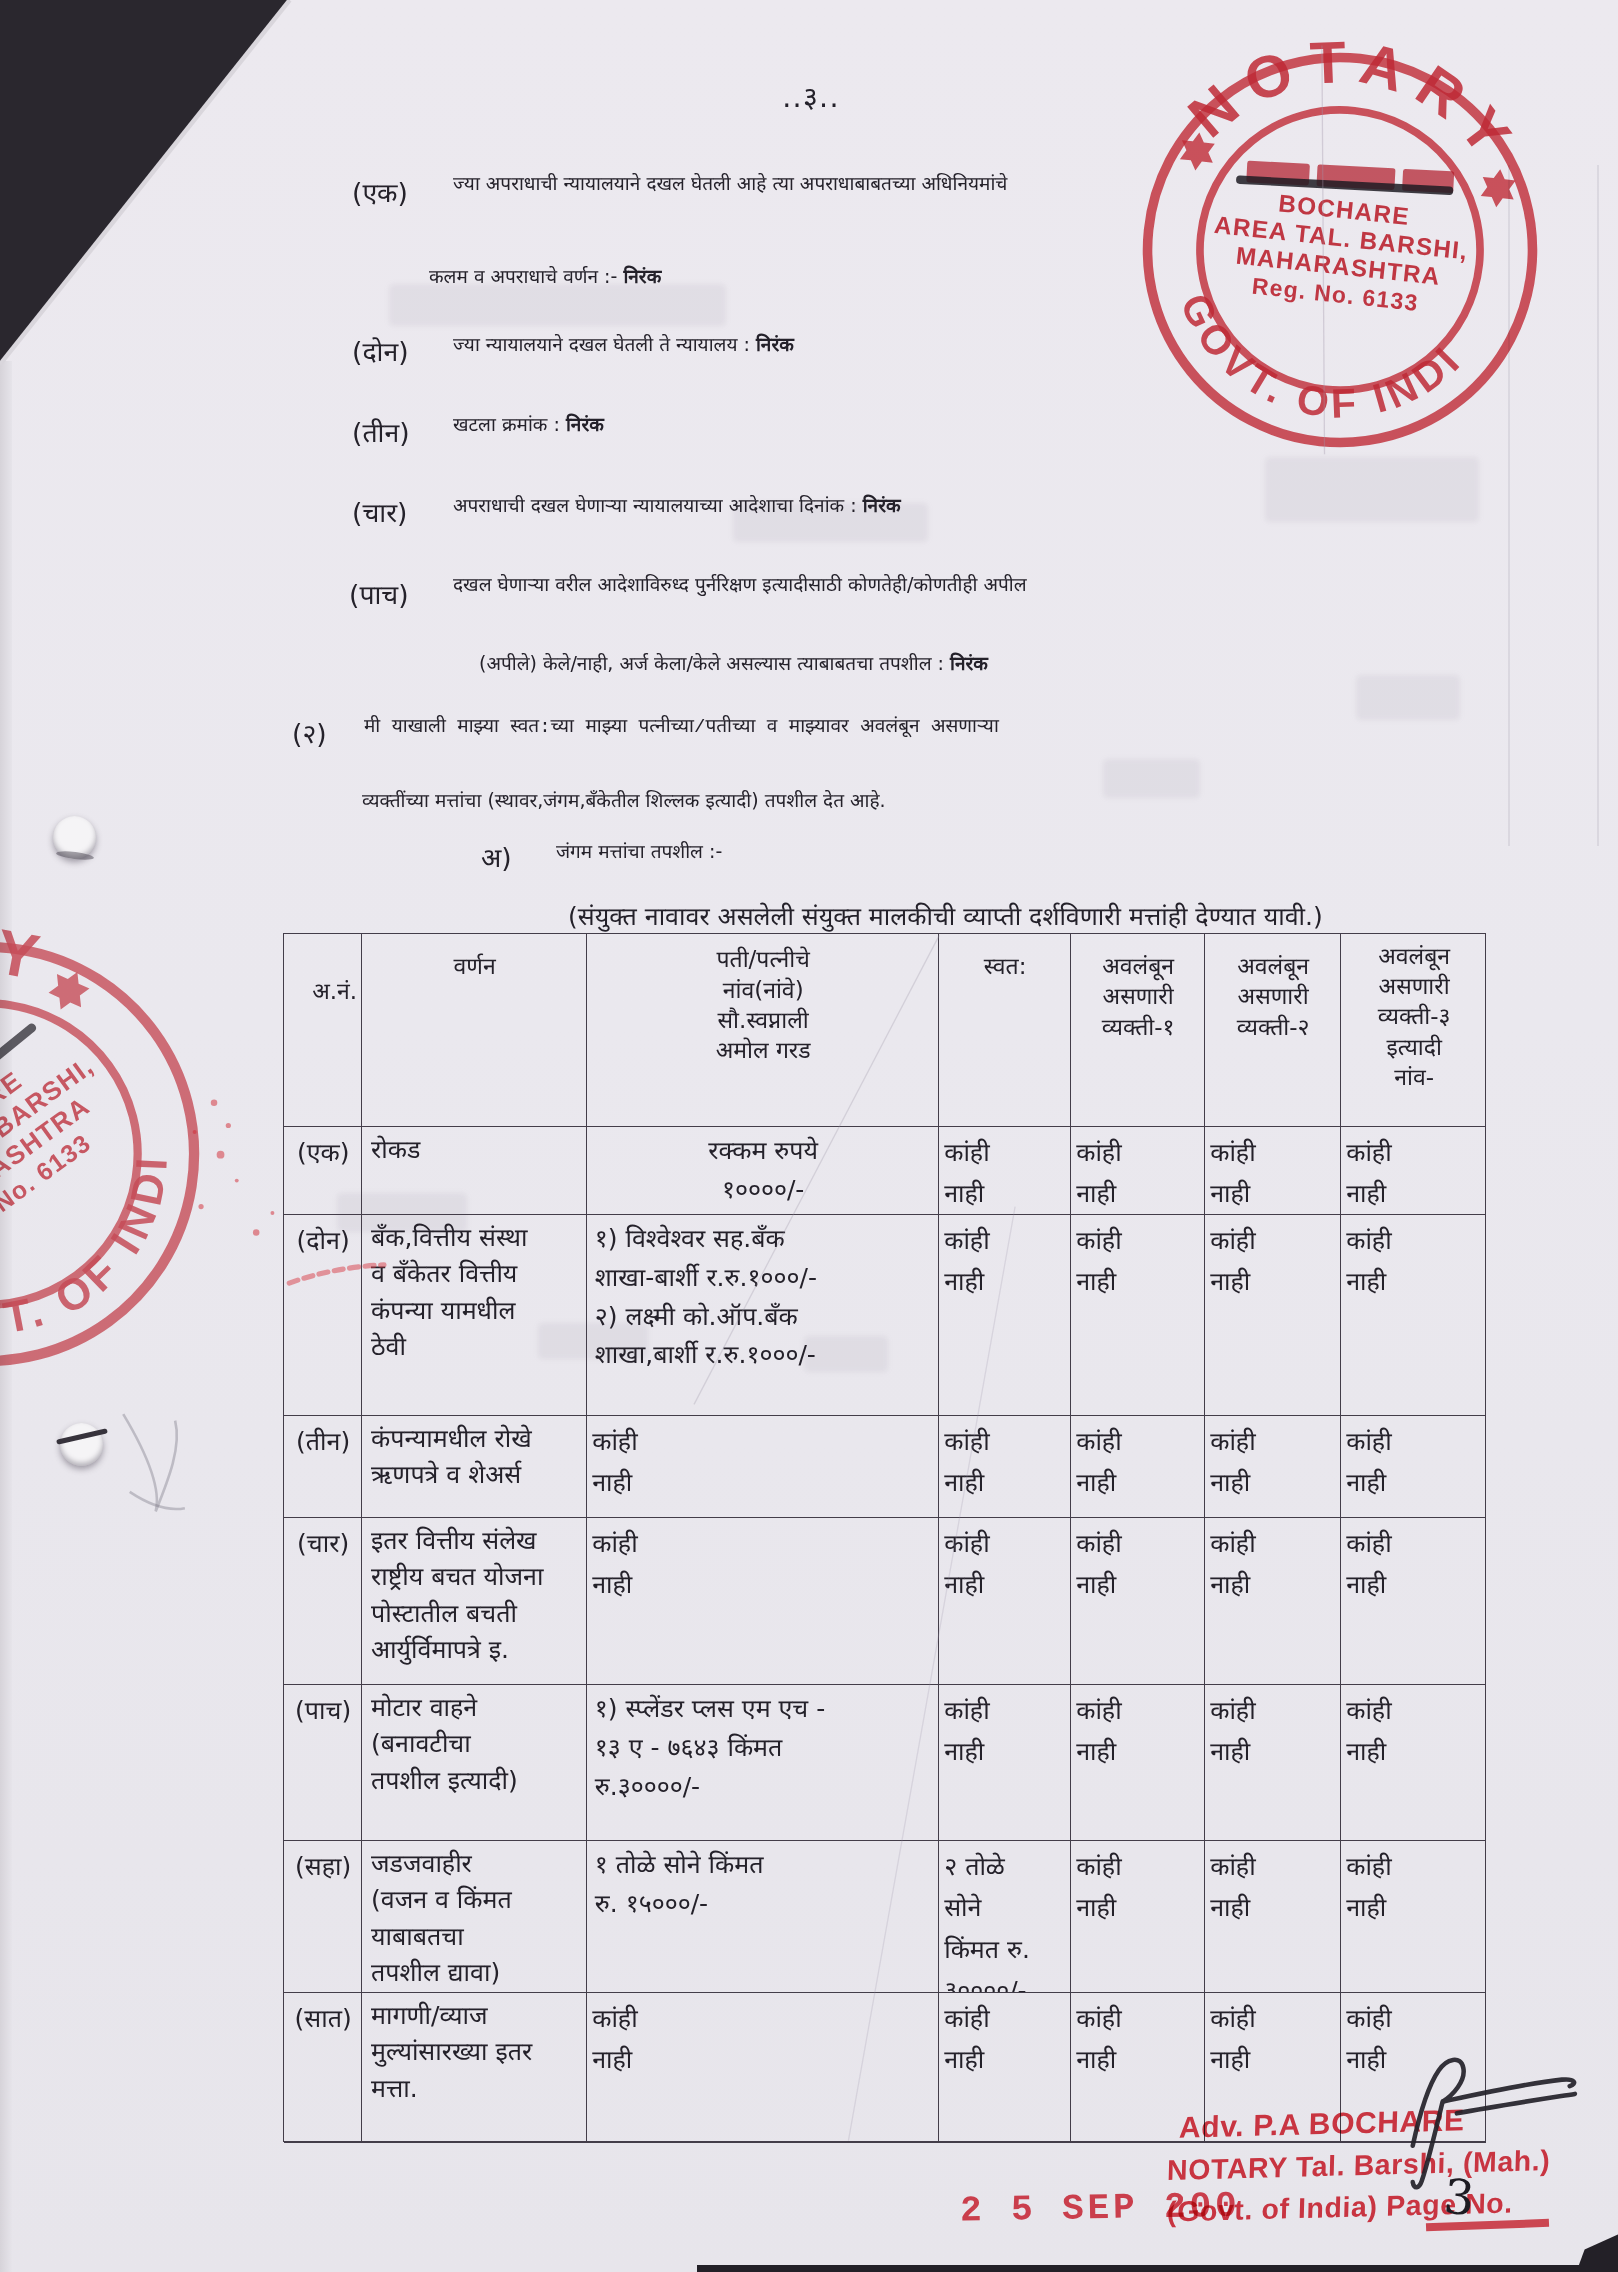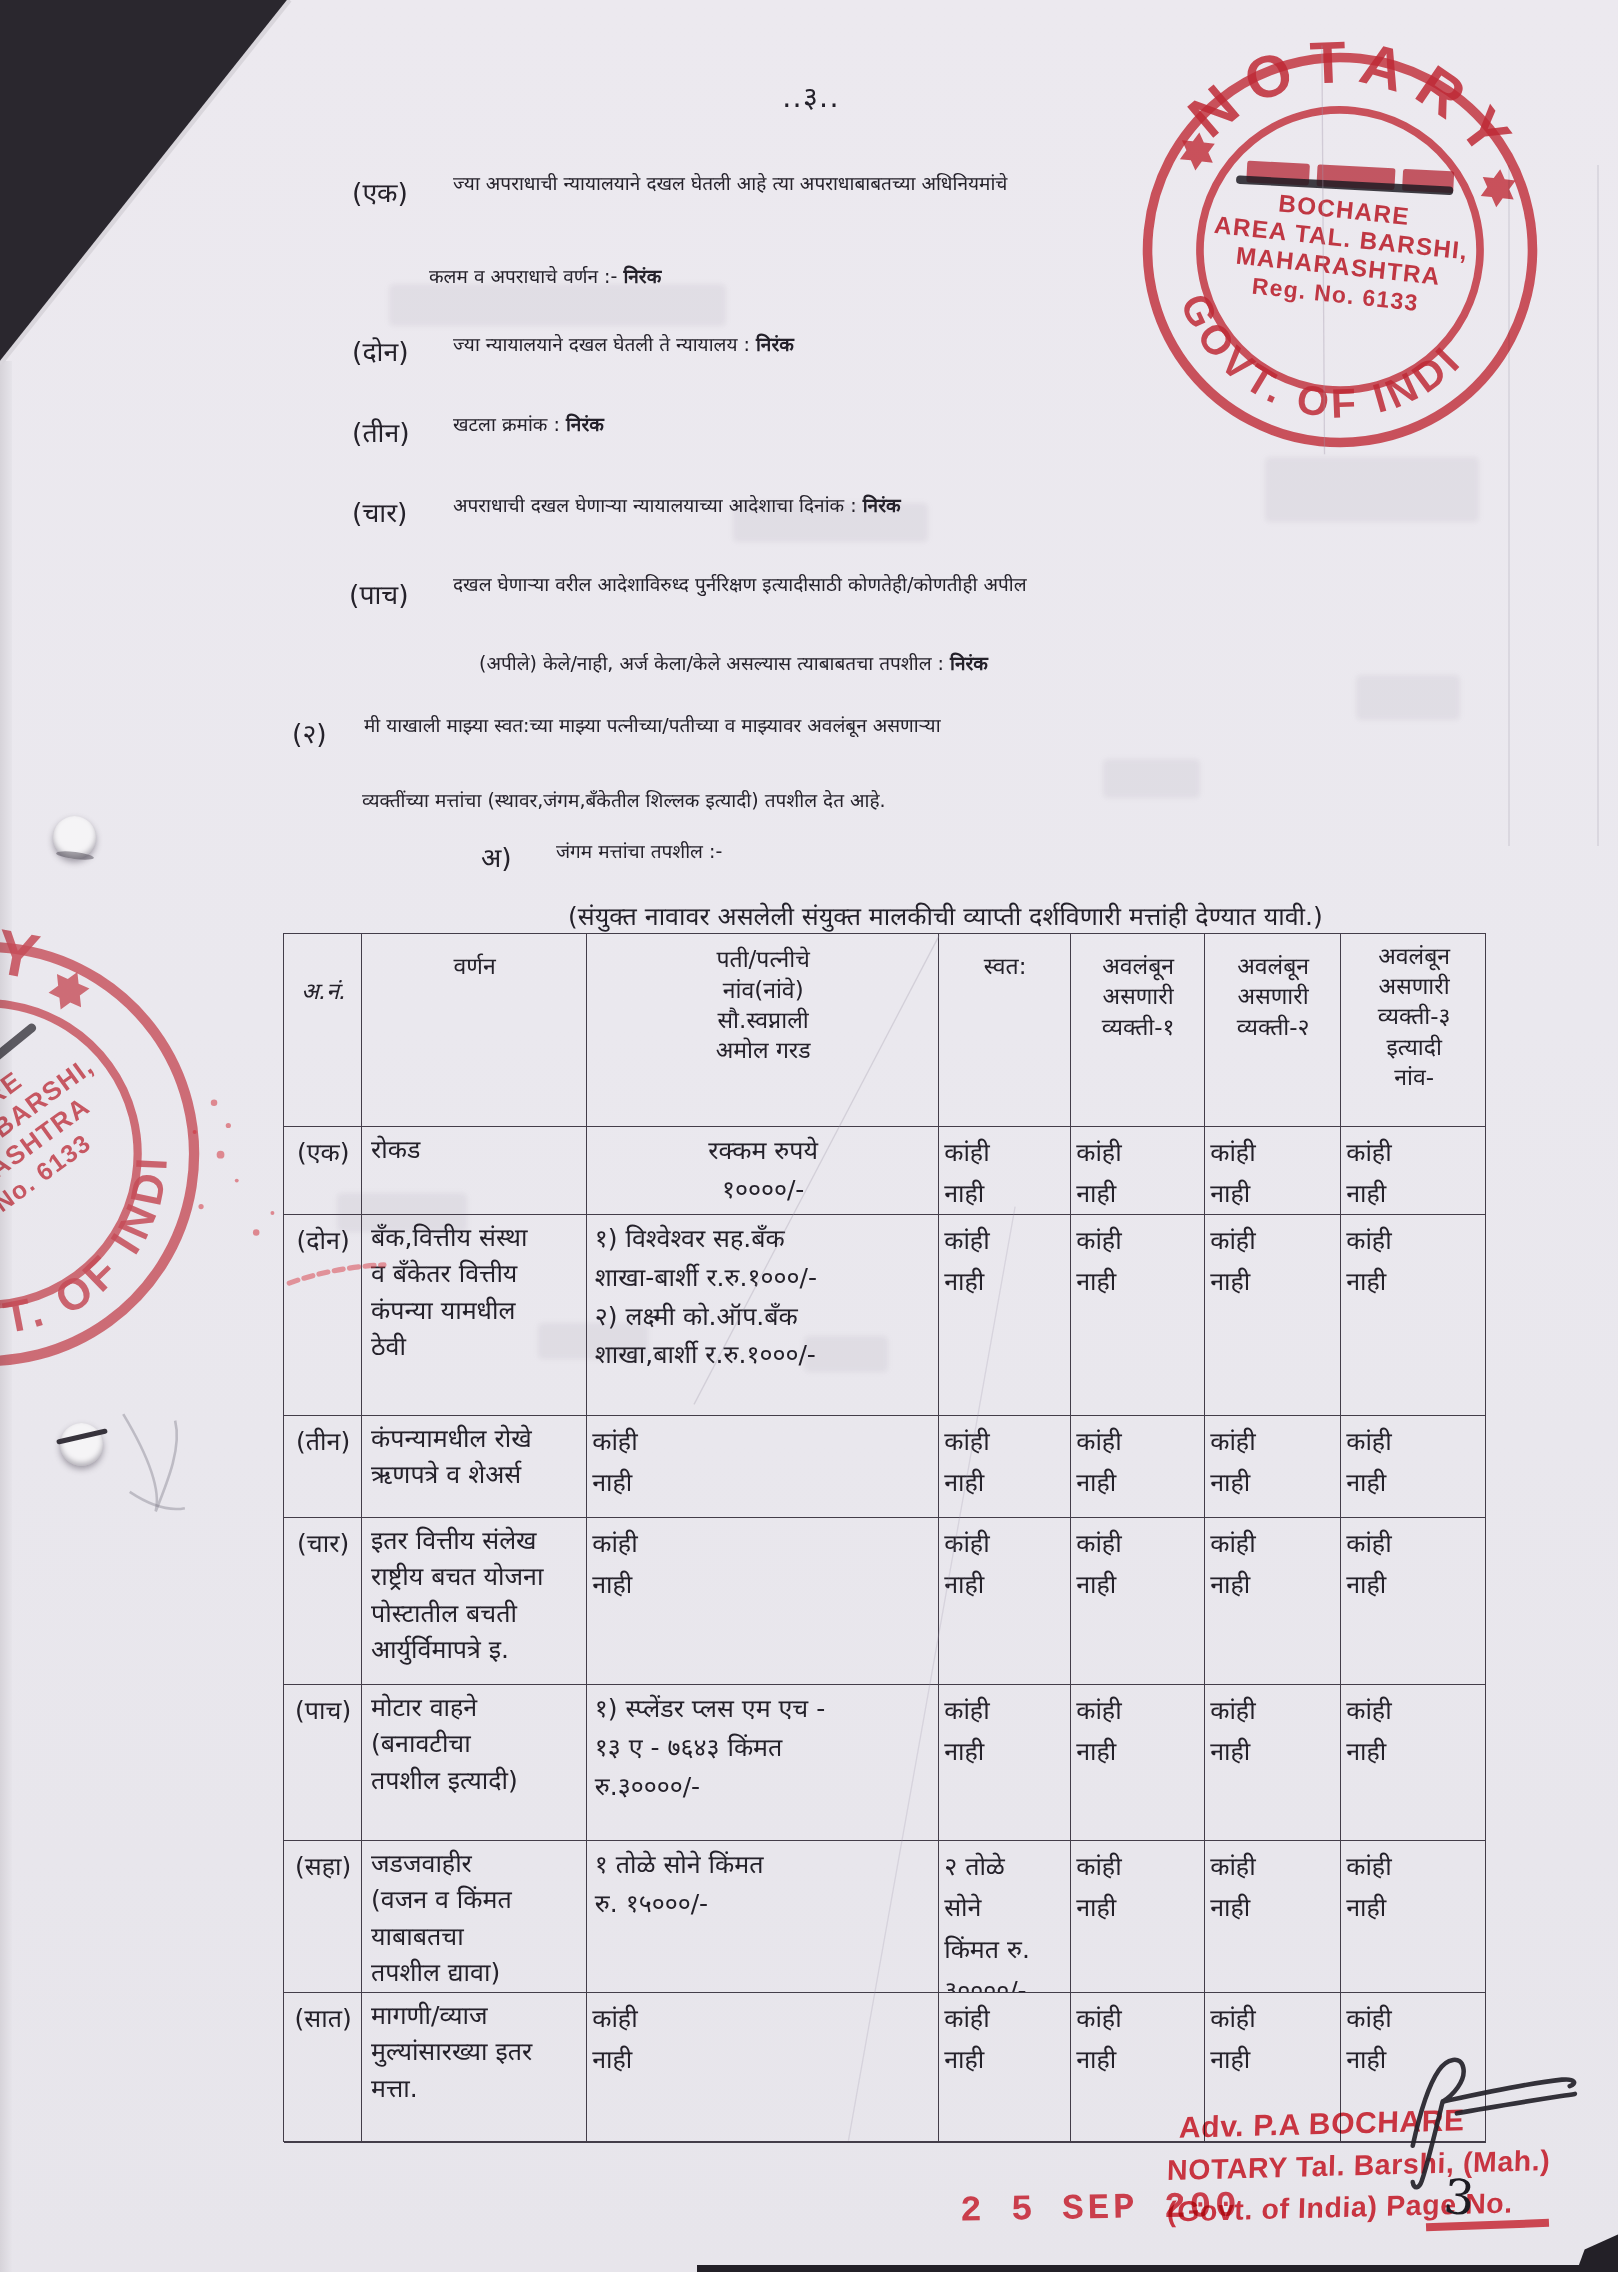--- a/index.html
+++ b/index.html
@@ -119,7 +119,7 @@
 <div class="abs ln" style="left:479px;top:650px;"><span>(अपीले) केले/नाही, अर्ज केला/केले असल्यास त्याबाबतचा तपशील :</span> <span class="val">निरंक</span></div>
 
 <div class="abs lbl" style="left:292px;top:715px;">(२)</div>
-<div class="abs ln" style="left:364px;top:712px;">मी याखाली माझ्या स्वत:च्या माझ्या पत्नीच्या/पतीच्या व माझ्यावर अवलंबून असणाऱ्या</div>
+<div class="abs ln" style="left:364px;top:712px;font-family:Liberation Mono, monospace;">मी याखाली माझ्या स्वत:च्या माझ्या पत्नीच्या/पतीच्या व माझ्यावर अवलंबून असणाऱ्या</div>
 <div class="abs ln" style="left:362px;top:787px;">व्यक्तींच्या मत्तांचा (स्थावर,जंगम,बँकेतील शिल्लक इत्यादी) तपशील देत आहे.</div>
 
 <div class="abs lbl" style="left:481px;top:839px;">अ)</div>

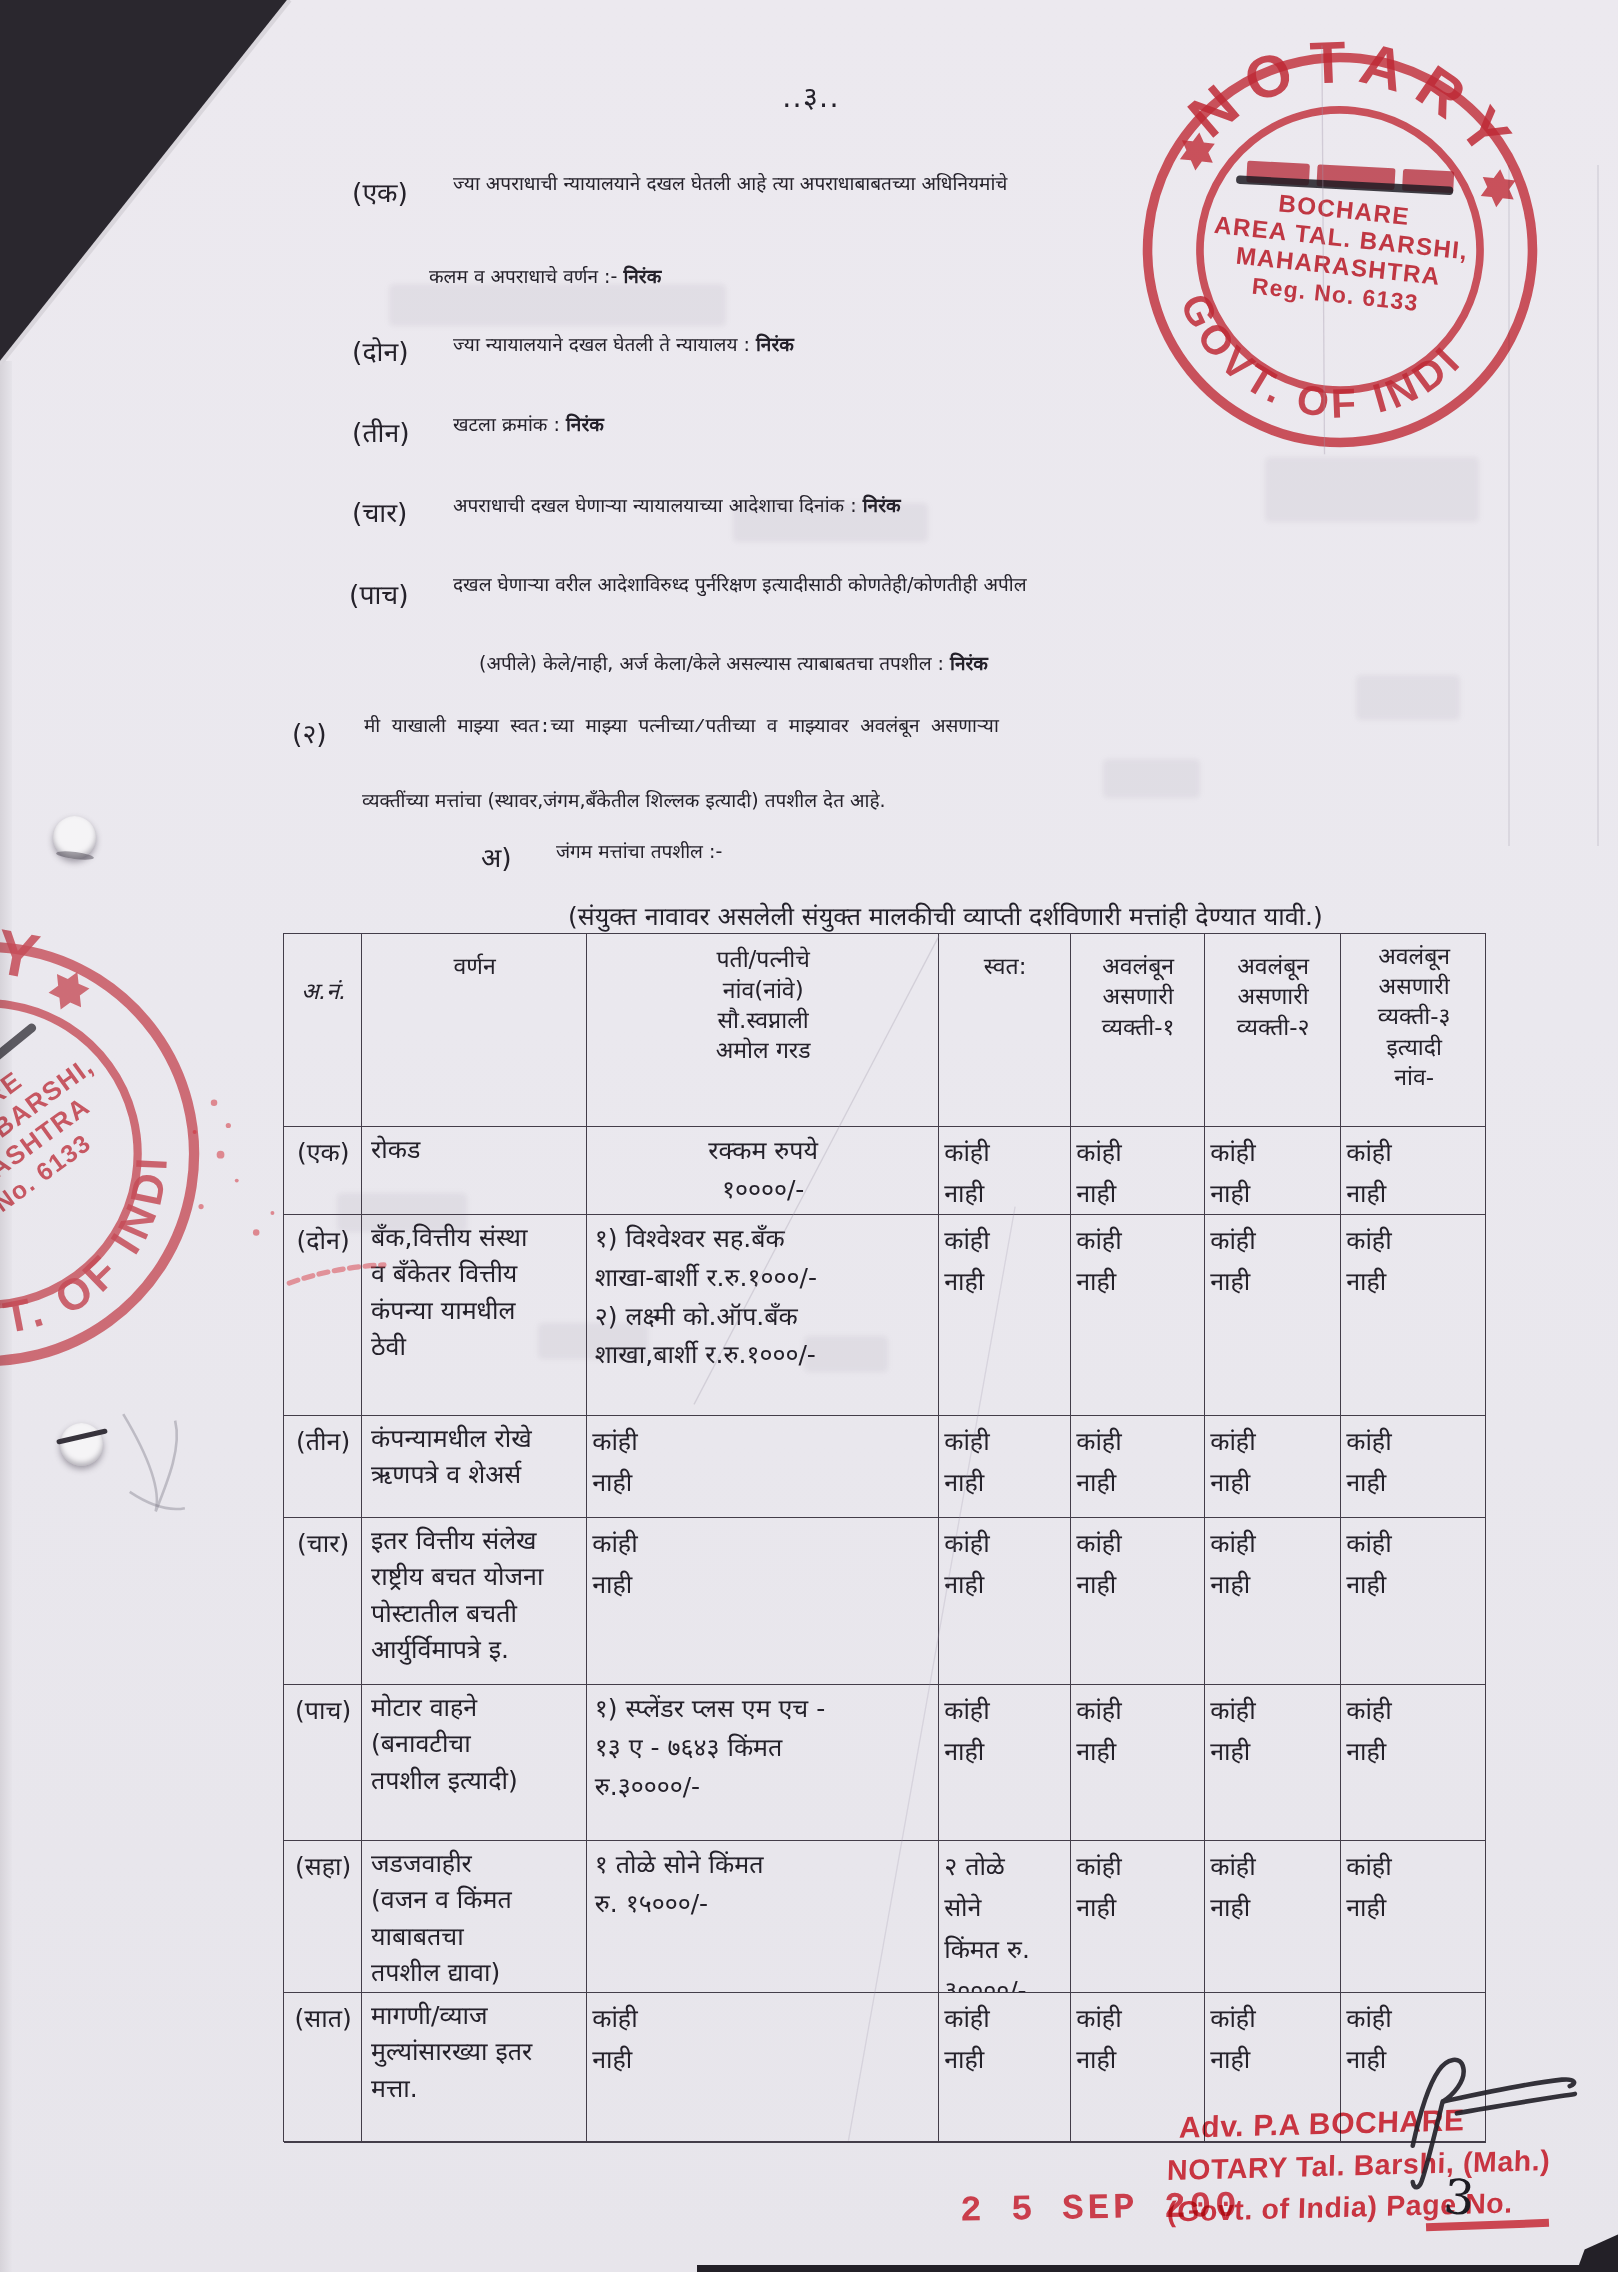--- a/index.html
+++ b/index.html
@@ -45,7 +45,7 @@
   }
   #assets-table .cell:nth-child(7n){border-right:none;}
   #assets-table .th{font-size:23px;line-height:1.32;text-align:center;padding-top:17px;}
-  #assets-table .th0{text-align:center;padding-top:42px;padding-left:6.5px;font-style:italic;}
+  #assets-table .th0{text-align:right;padding-top:42px;padding-left:6.5px;}
   #assets-table .th3{padding-top:10.4px;}
   #assets-table .th6{padding-top:6.5px;font-size:23px;}
   #assets-table .c0{text-align:center;padding-top:6.5px;}

